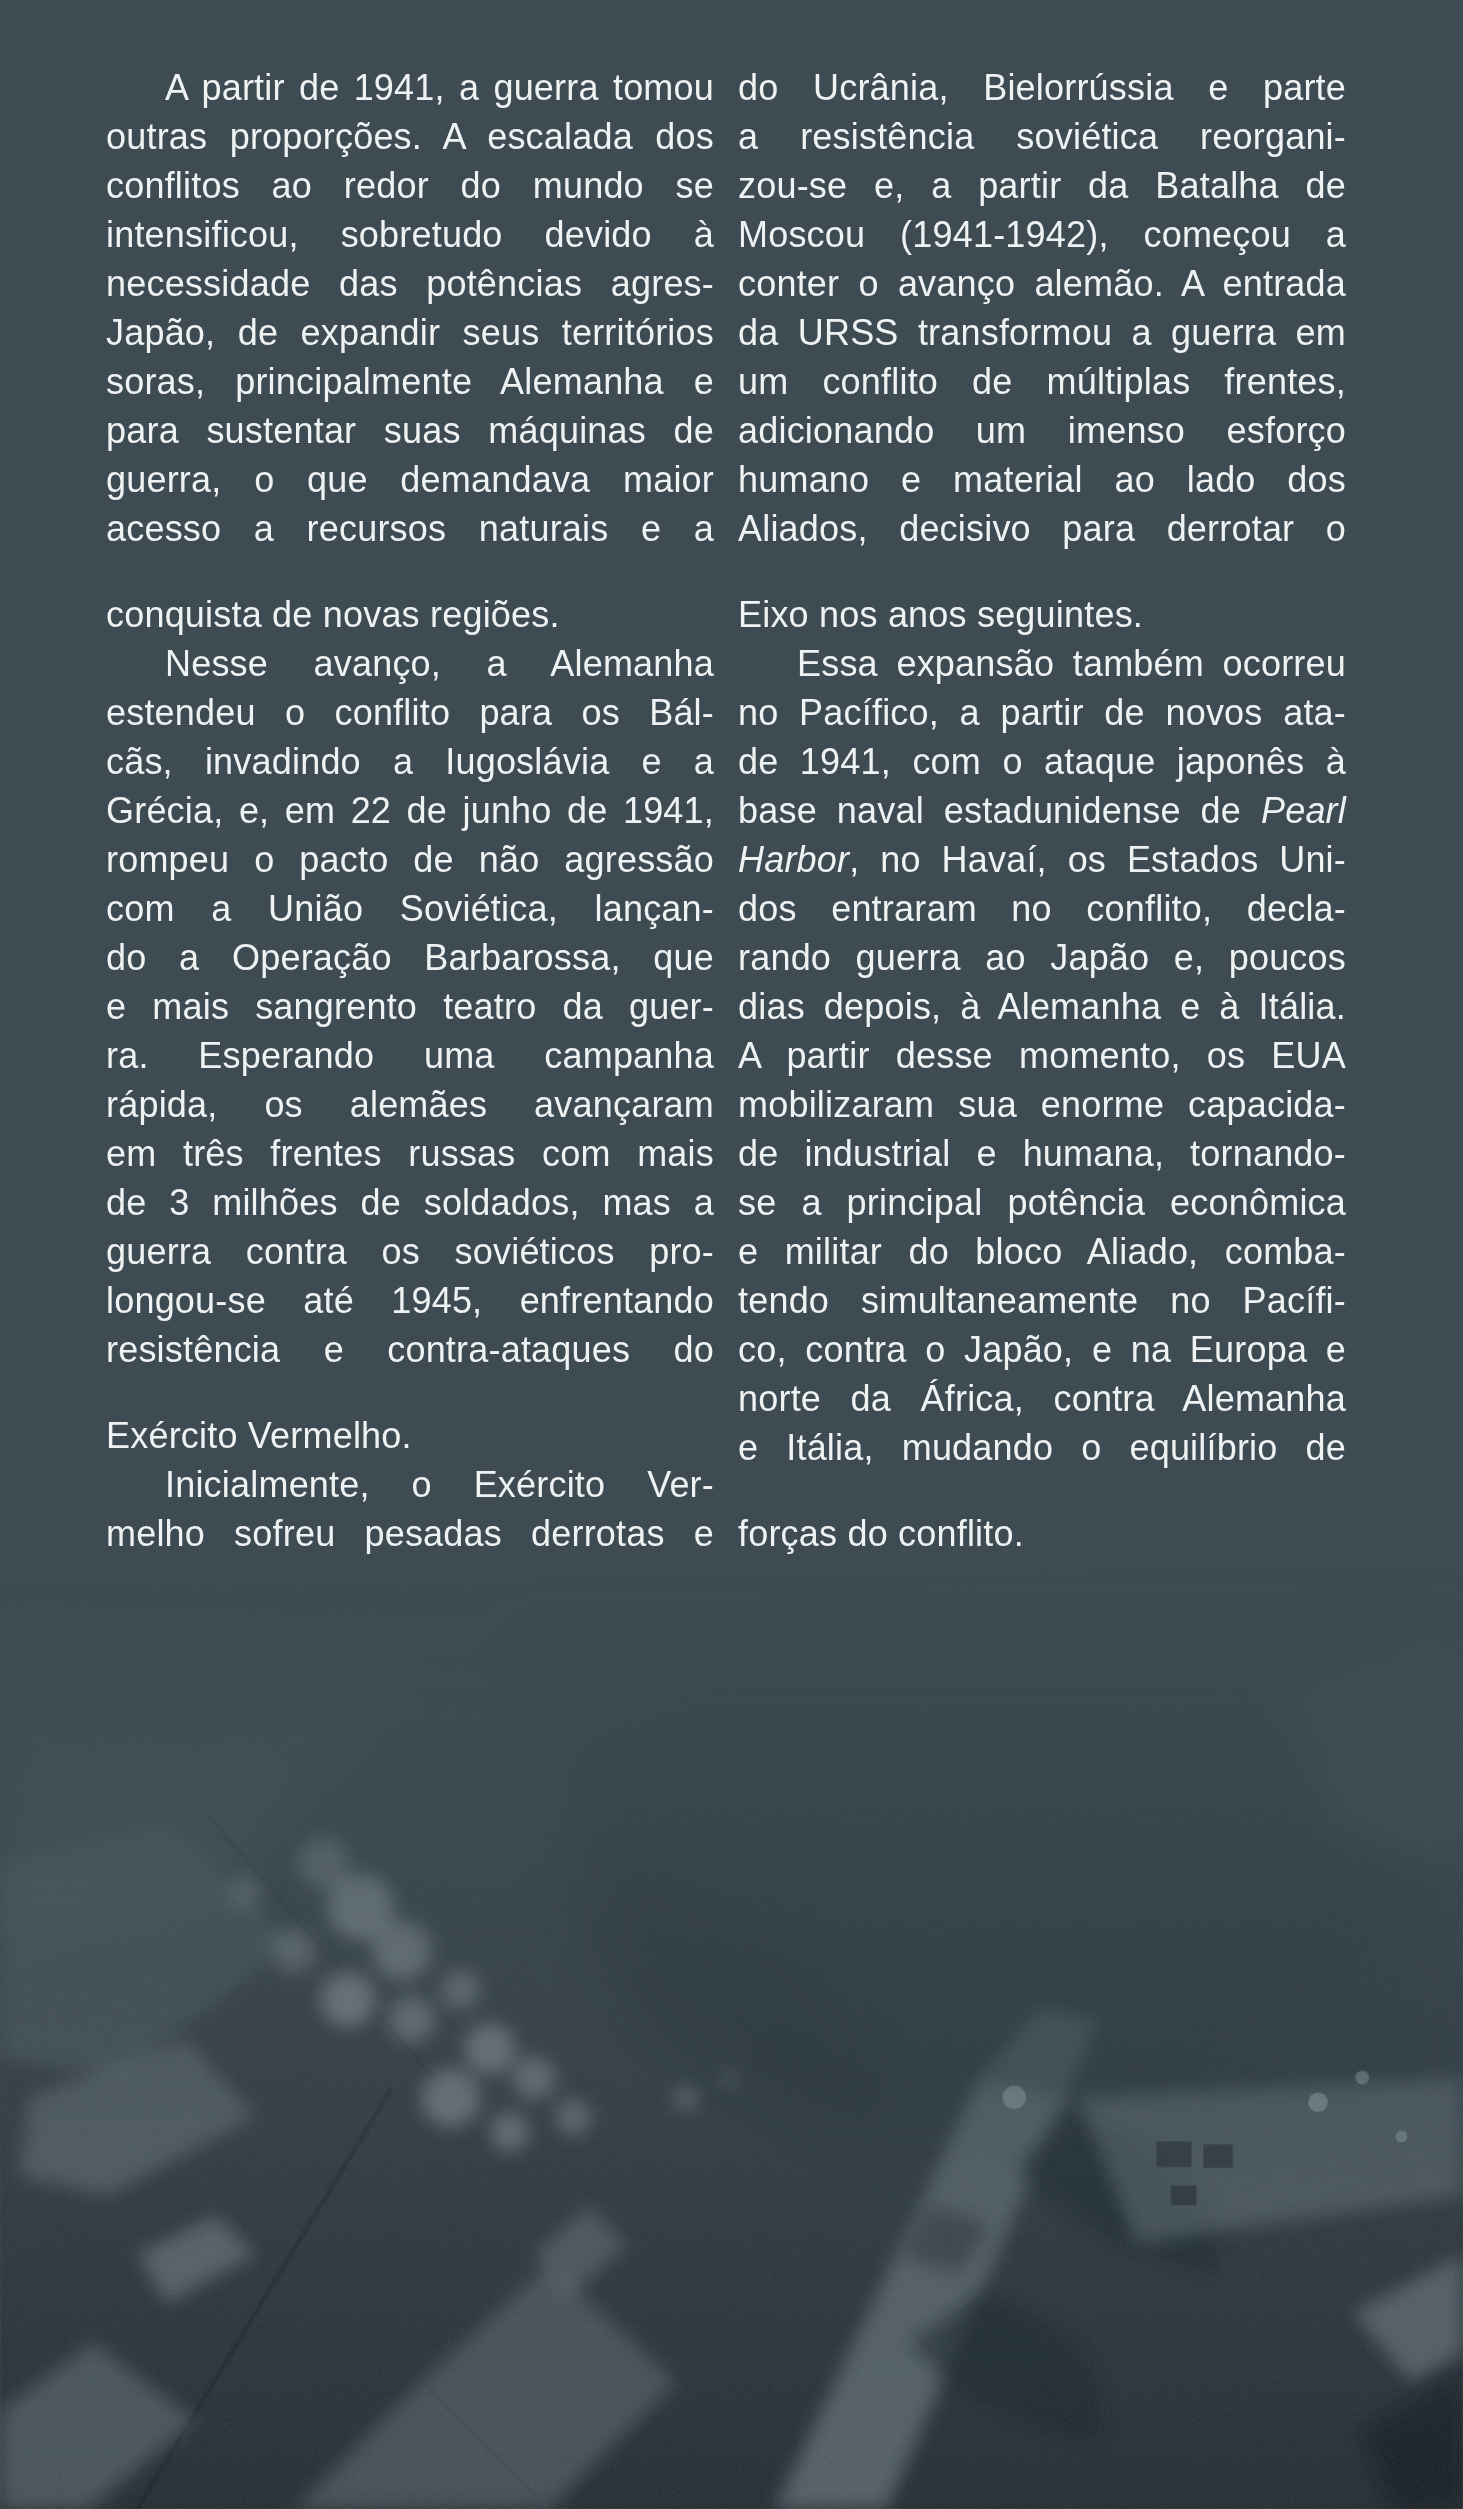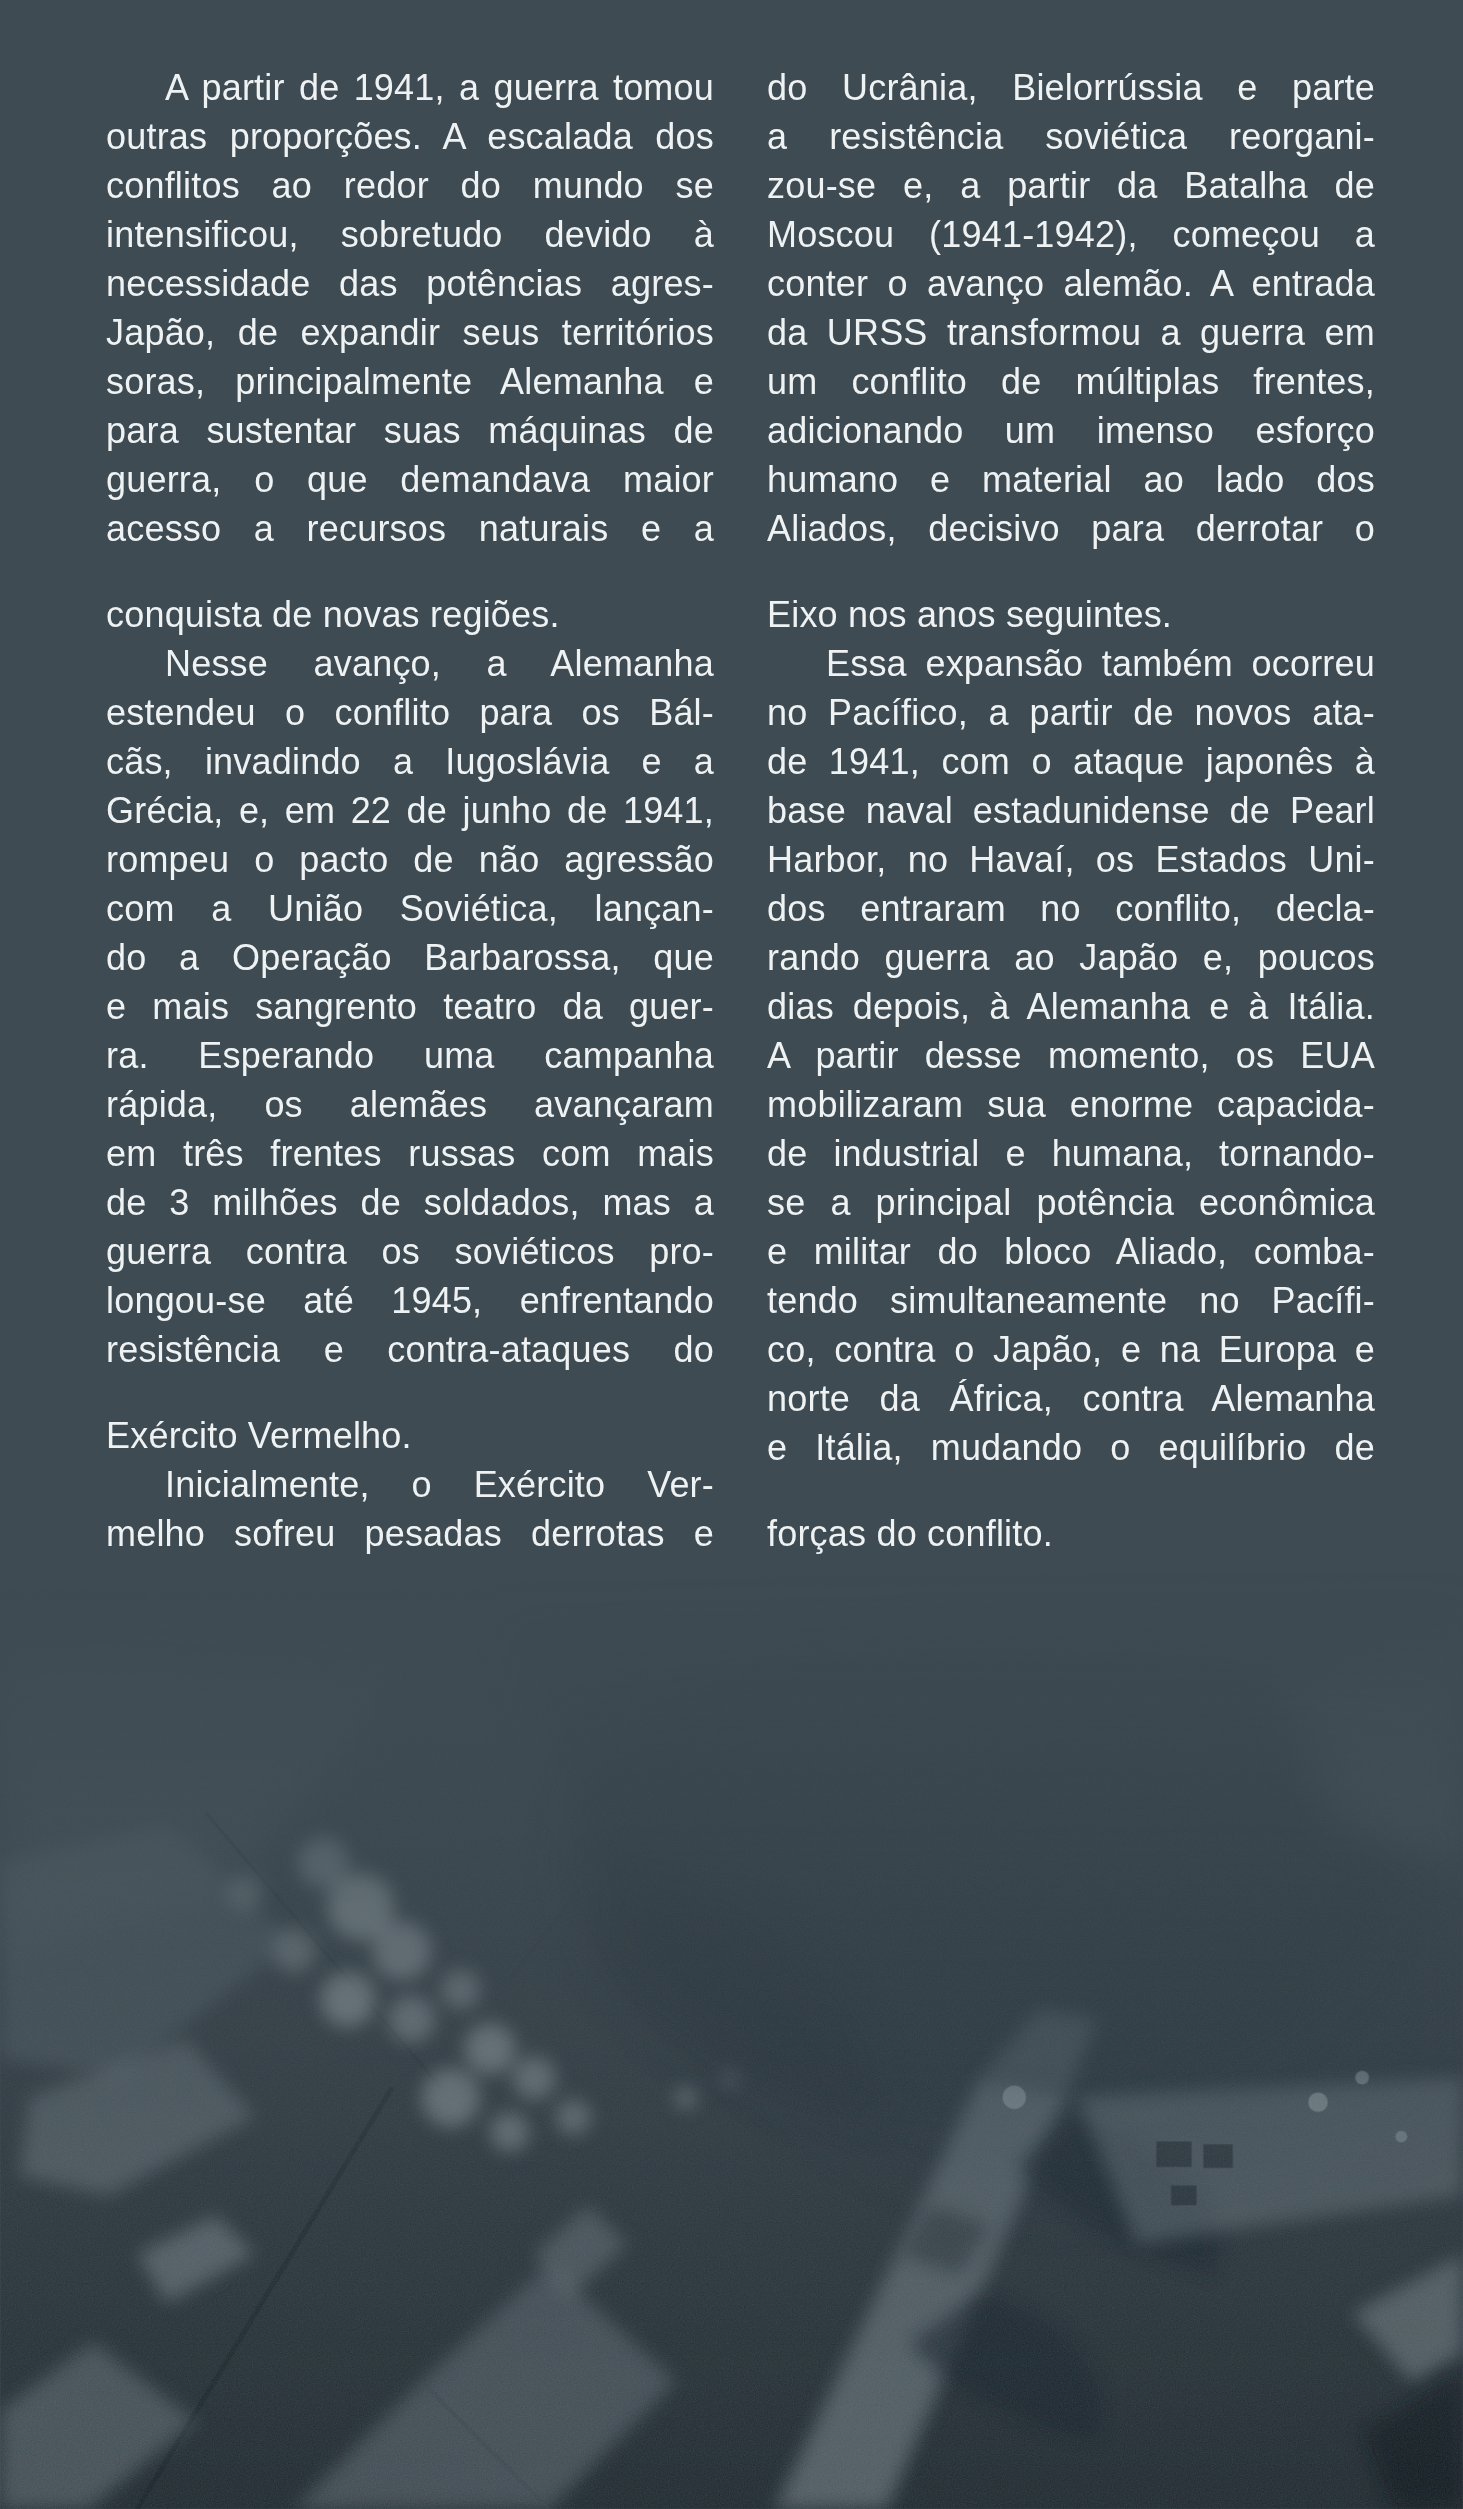--- a/index.html
+++ b/index.html
@@ -11,7 +11,7 @@
   }
   .article{
     position:absolute;left:106px;top:63px;width:1268px;
-    display:grid;grid-template-columns:608px 608px;column-gap:53px;
+    display:grid;grid-template-columns:608px 608px;column-gap:24px;
     z-index:2;
   }
   .col{width:608px;}

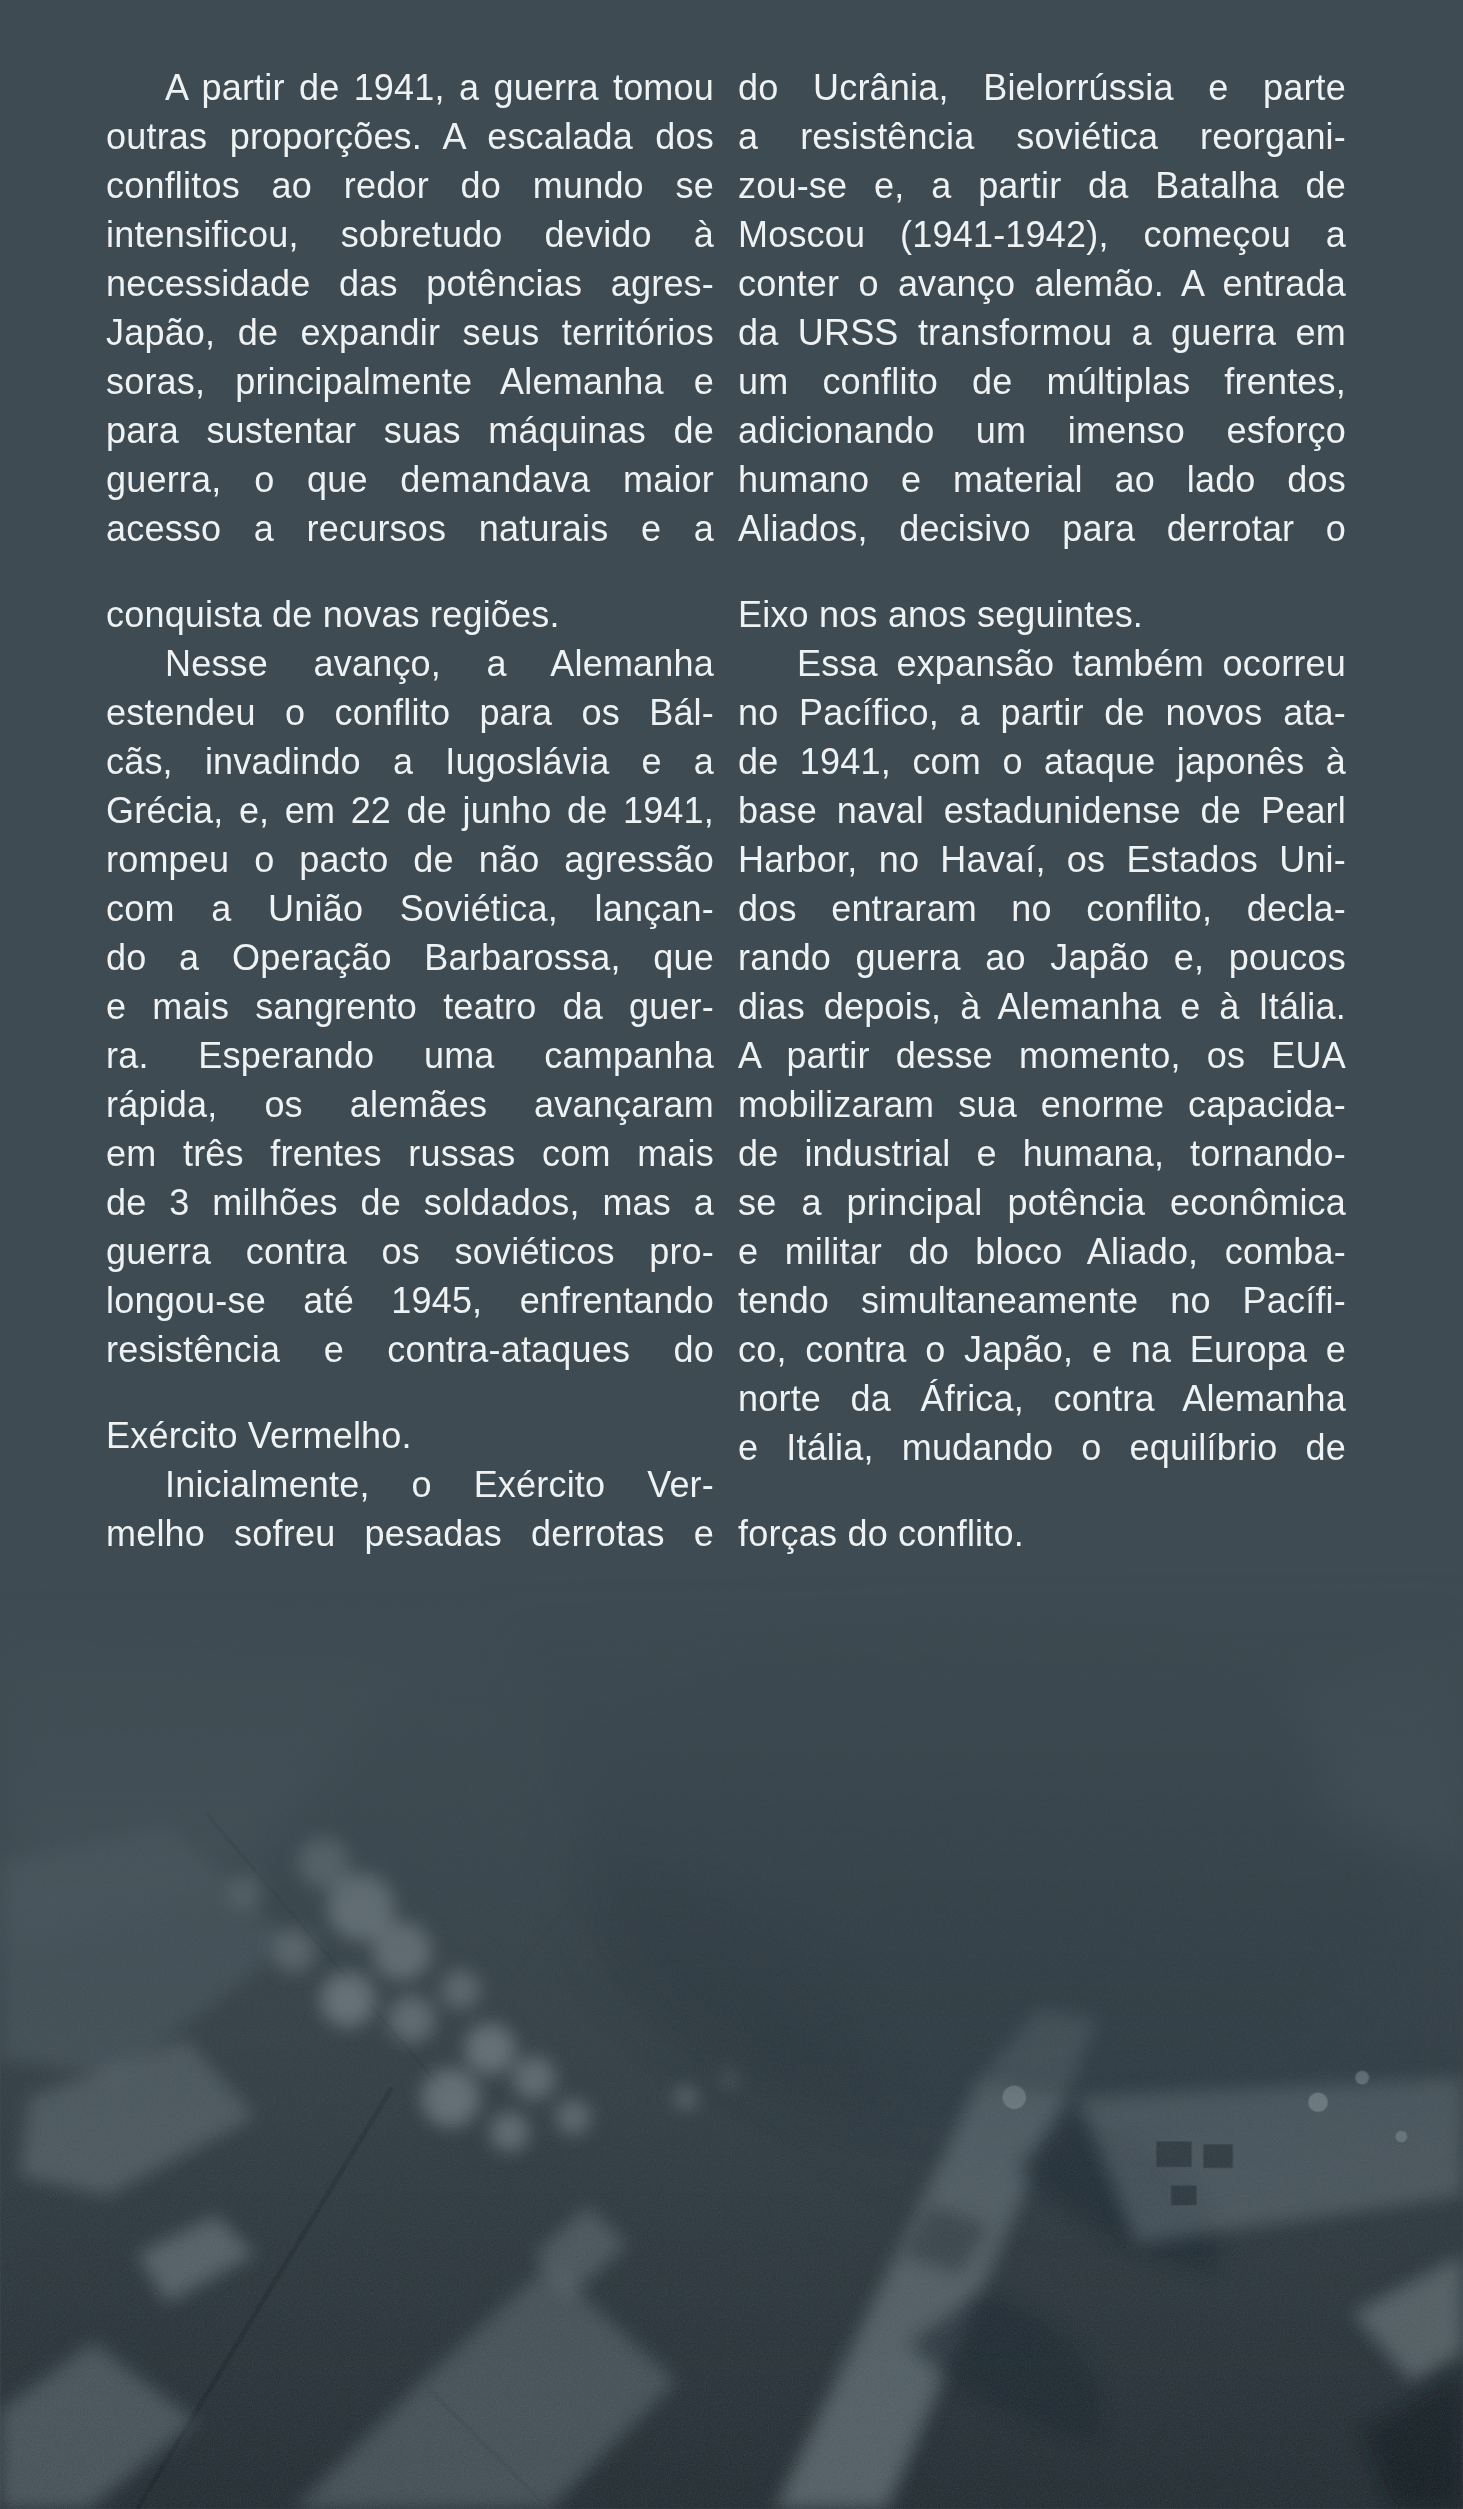--- a/index.html
+++ b/index.html
@@ -22,7 +22,7 @@
   }
   .line.end{text-align-last:left;margin-top:37px;-moz-text-align-last:left;}
   .line.indent{text-indent:59px;}
-  .it{}
+  .it{font-style:italic;}
   .photo{
     position:absolute;left:0;top:1568px;width:1463px;height:941px;z-index:1;
   }

